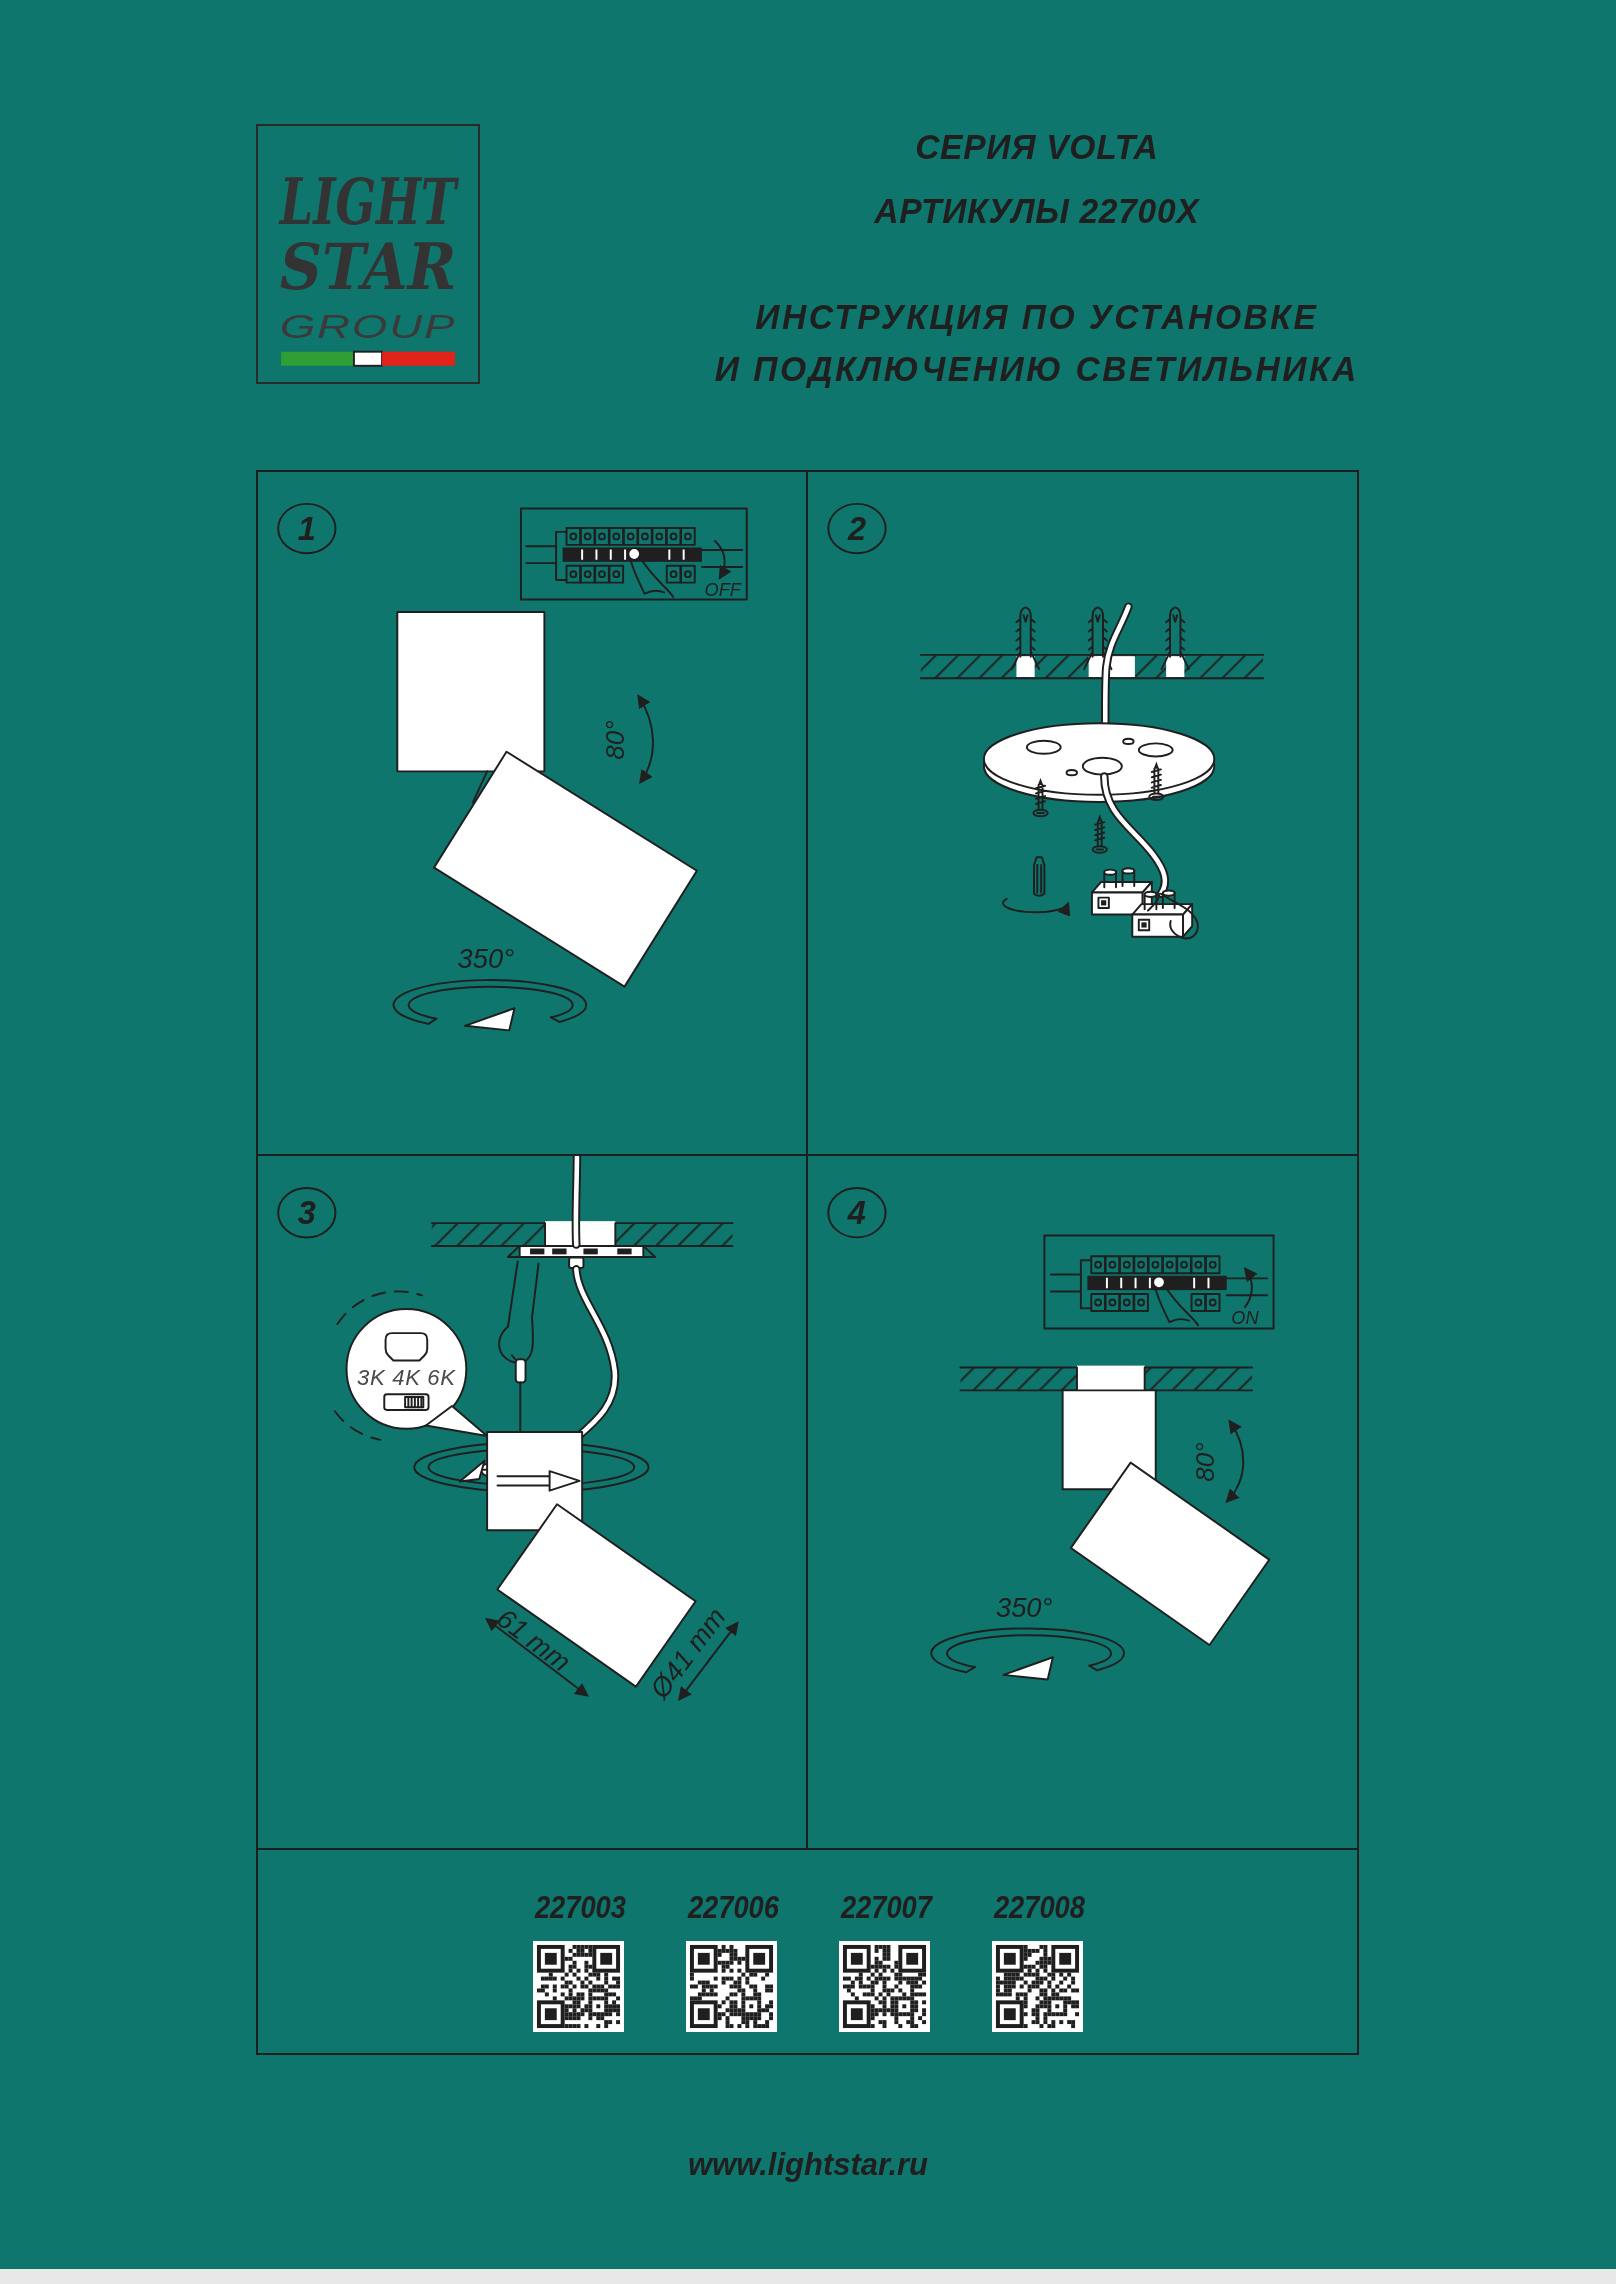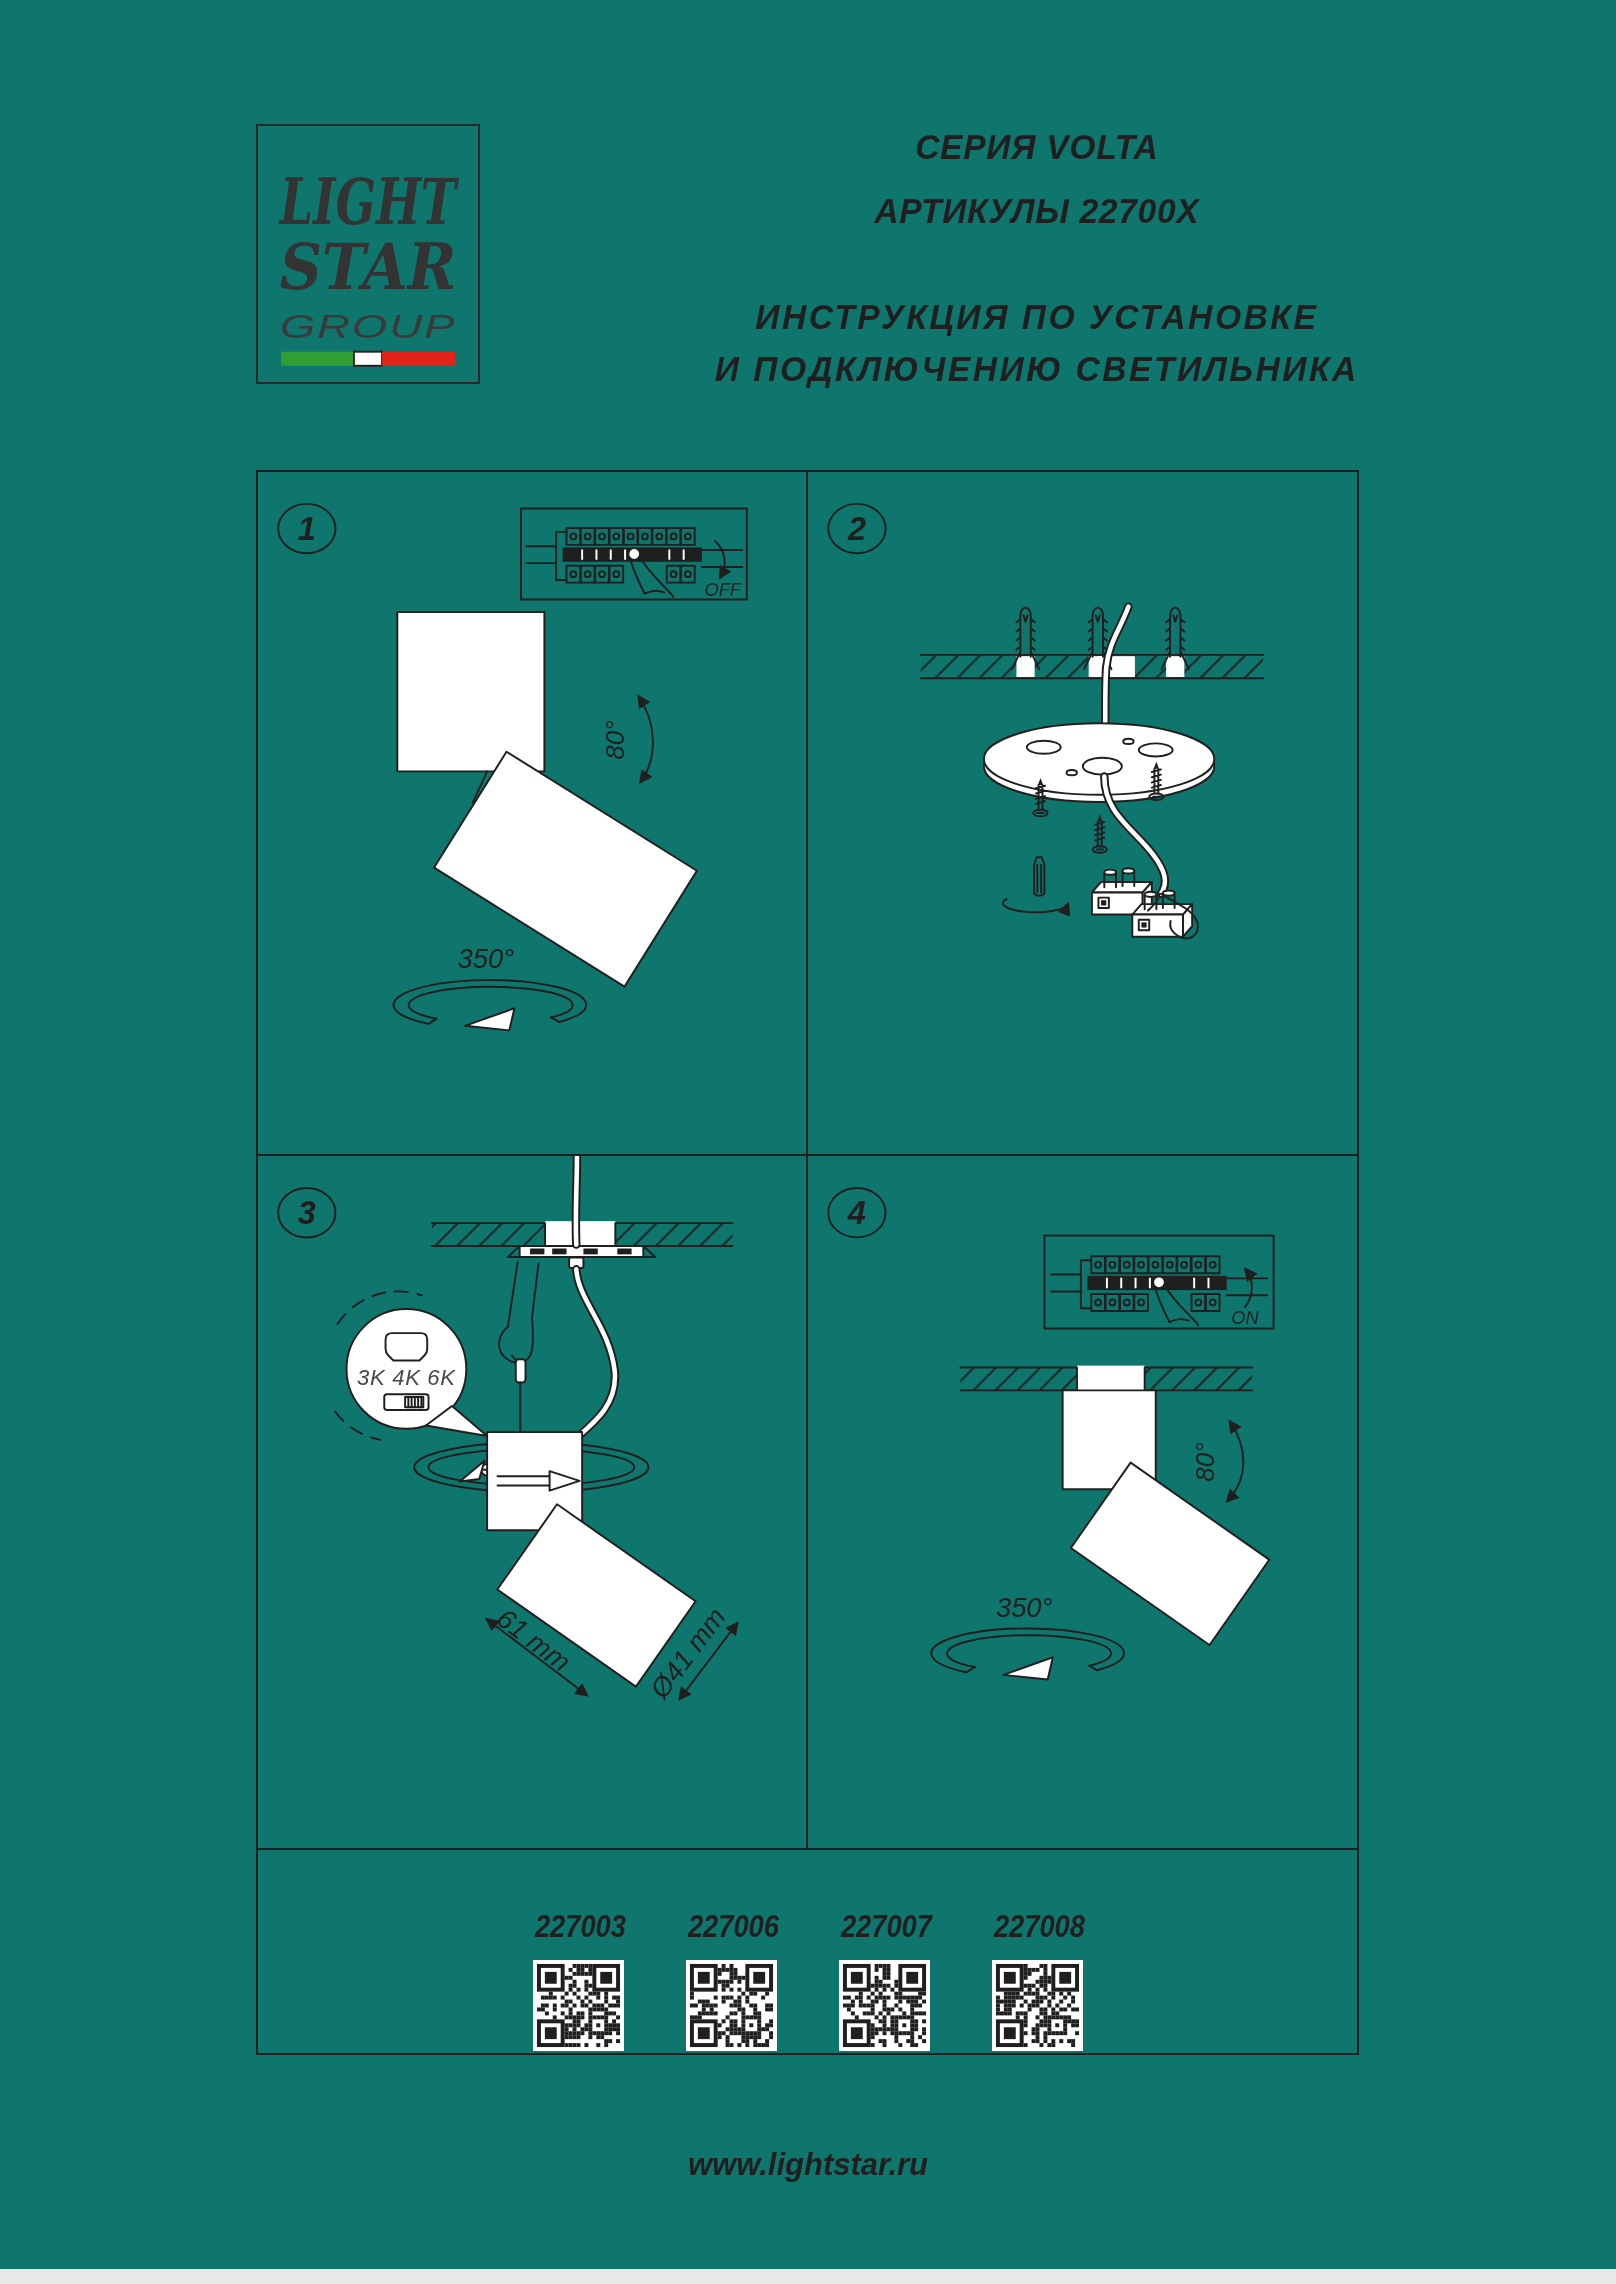--- a/index.html
+++ b/index.html
@@ -20,7 +20,7 @@
   #cell-2{left:550px;top:0;width:549px;height:684px;border-bottom:2px solid #1f1f1f;}
   #cell-3{left:0;top:684px;width:550px;height:694px;border-right:2px solid #1f1f1f;border-bottom:2px solid #1f1f1f;}
   #cell-4{left:550px;top:684px;width:549px;height:694px;border-bottom:2px solid #1f1f1f;}
-  #qr-row{left:0;top:1378px;width:1099px;height:203px;display:flex;justify-content:center;align-items:flex-end;gap:55px;padding-top:22px;box-sizing:border-box;}
+  #qr-row{left:0;top:1378px;width:1099px;height:203px;display:flex;justify-content:center;align-items:center;gap:55px;padding-top:22px;box-sizing:border-box;}
   .qr-item{width:98px;text-align:center;}
   .qr-label{font-size:31px;font-weight:bold;letter-spacing:0;transform:scaleX(.88);line-height:34px;}
   .qr-item svg{margin-top:15.6px;width:91px;height:91px;}

